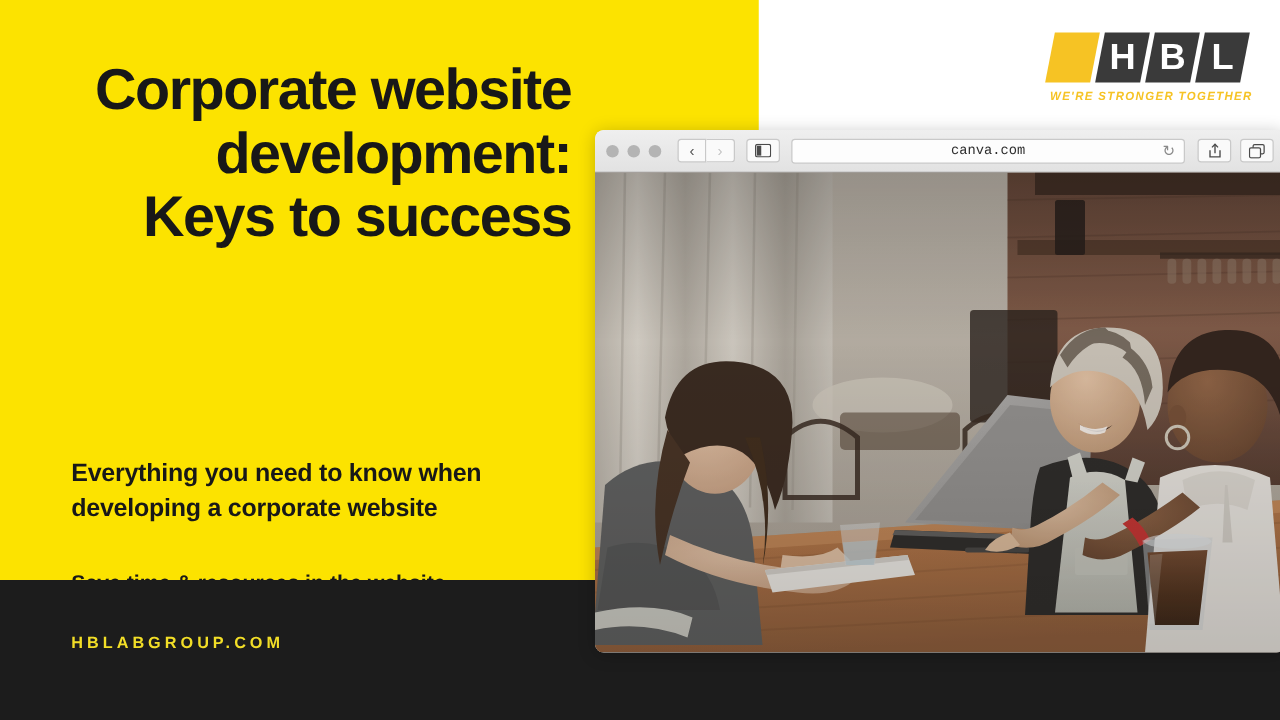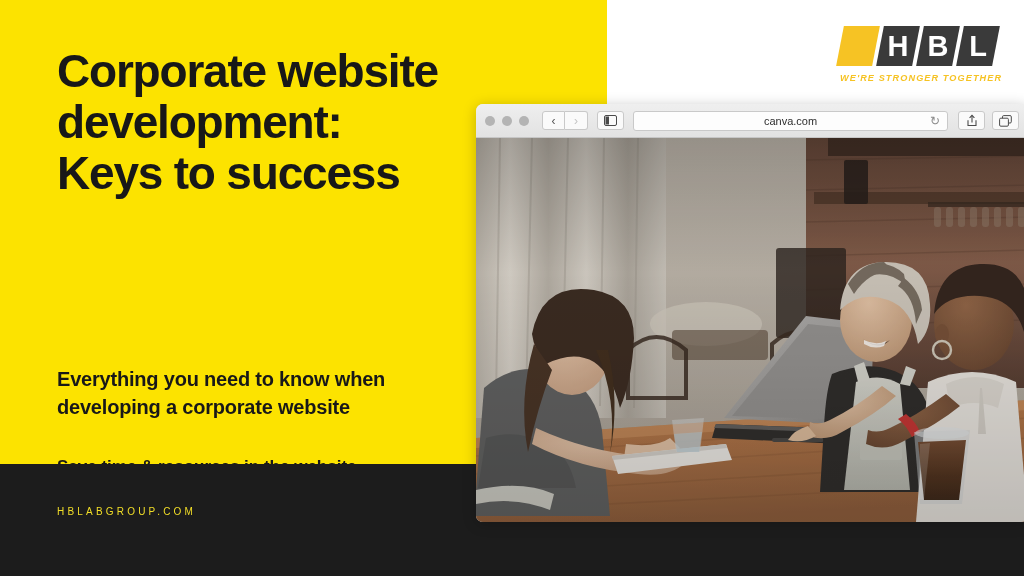--- a/index.html
+++ b/index.html
@@ -36,6 +36,7 @@
     font-size:46px; line-height:51px; font-weight:bold;
     letter-spacing:-1.2px;
     color:#181818;
+    text-align:right;
   }
   .subhead{
     position:absolute; left:57px; top:365px; width:390px;

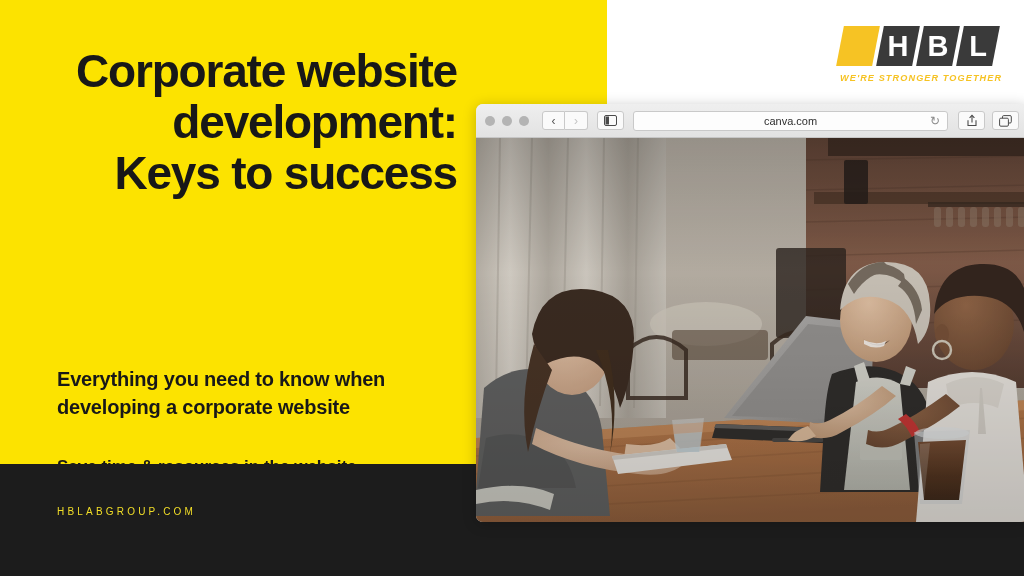--- a/index.html
+++ b/index.html
@@ -124,7 +124,7 @@
     display:flex; align-items:center; justify-content:center;
     position:relative; max-width:315px; margin:0 auto;
   }
-  .urlbar .url-text{ font-size:11px; color:#2E2E2E; }
+  .urlbar .url-text{ font-size:11px; color:#2E2E2E;font-family:Liberation Mono, monospace; }
   .reload{
     position:absolute; right:7px; top:50%; transform:translateY(-50%);
     font-size:12px; color:#8A8A8A; line-height:1;

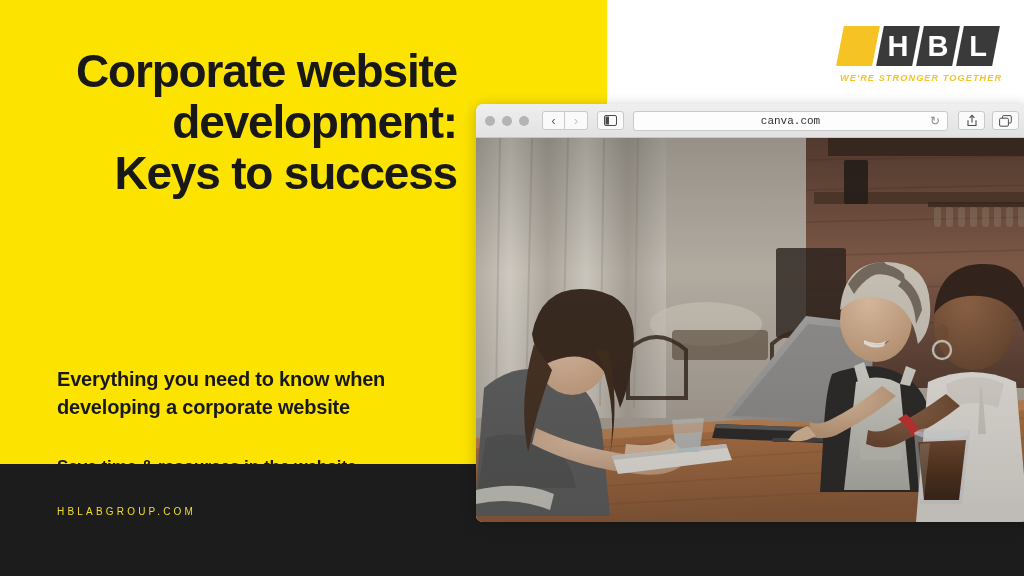--- a/index.html
+++ b/index.html
@@ -53,7 +53,7 @@
   
   .footer-url{
     position:absolute; left:57px; top:506px;
-    font-size:10px; font-weight:400;
+    font-size:13px; font-weight:700;
     letter-spacing:3.2px;
     color:#F2DE27;
   }

